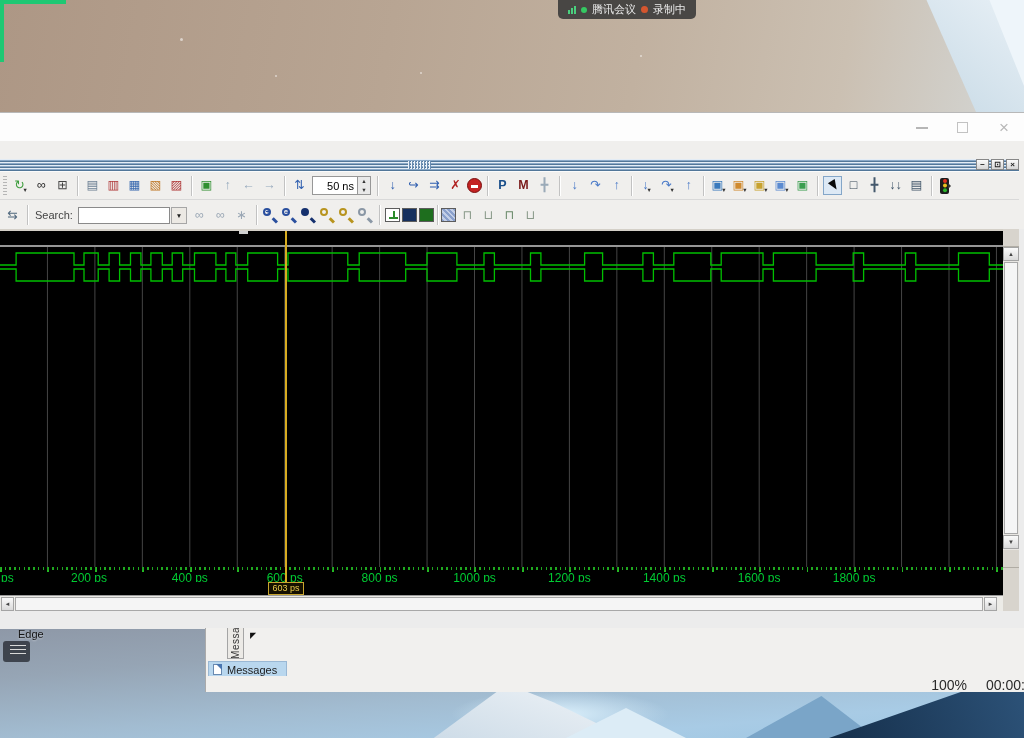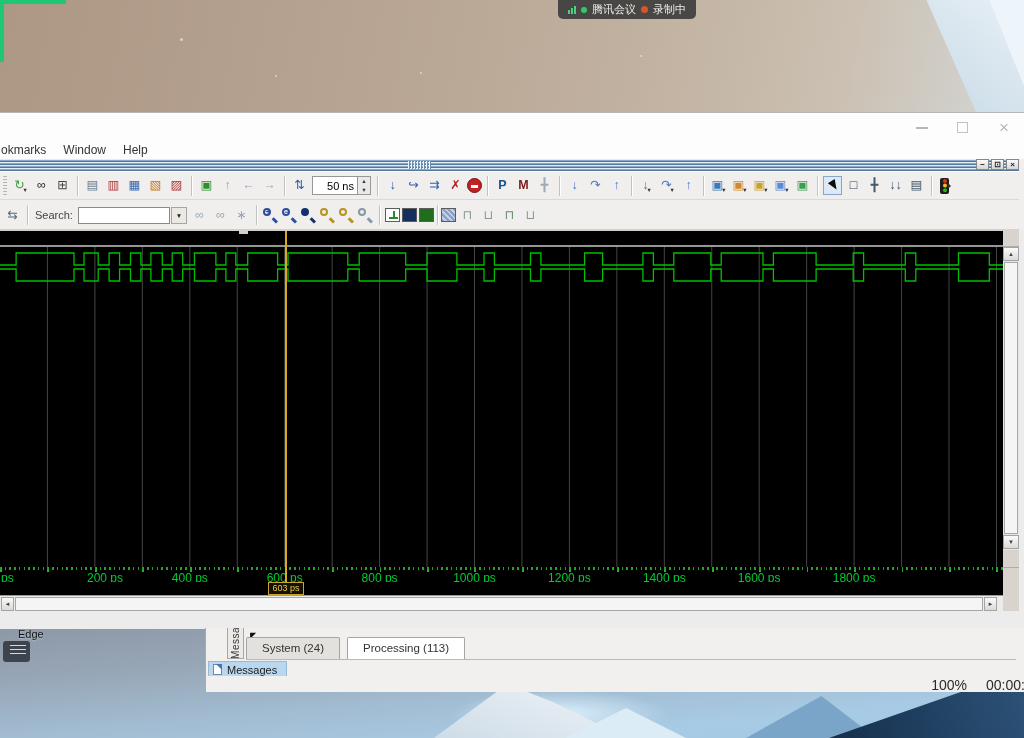--- a/index.html
+++ b/index.html
@@ -209,11 +209,6 @@
     <span class="wbtn" id="win-close">×</span>
   </div>
 
-  <div id="menubar">
-    <span>okmarks</span>
-    <span>Window</span>
-    <span>Help</span>
-  </div>
 
   <div id="dockbar">
     <span class="dockgrip"></span>

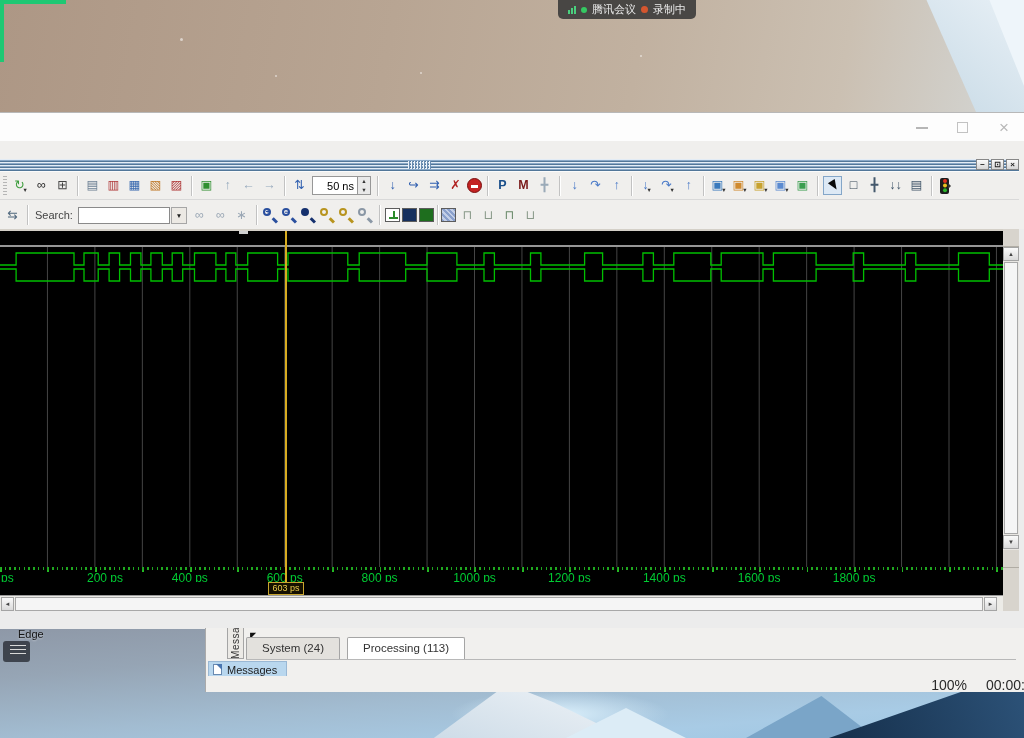--- a/index.html
+++ b/index.html
@@ -464,7 +464,7 @@
 
     <div id="ruler">
         <span class="rlabel" style="color: rgb(0, 204, 51); left: 1px;">ps</span>
-        <span class="rlabel" style="color: rgb(0, 204, 51); left: 105px; transform: translateX(-50%);">200 ps</span>
+        <span class="rlabel" style="color: rgb(0, 204, 51); left: 89px; transform: translateX(-50%);">200 ps</span>
         <span class="rlabel" style="color: rgb(0, 204, 51); left: 189.8px; transform: translateX(-50%);">400 ps</span>
         <span class="rlabel" style="color: rgb(0, 204, 51); left: 284.7px; transform: translateX(-50%);">600 ps</span>
         <span class="rlabel" style="color: rgb(0, 204, 51); left: 379.6px; transform: translateX(-50%);">800 ps</span>

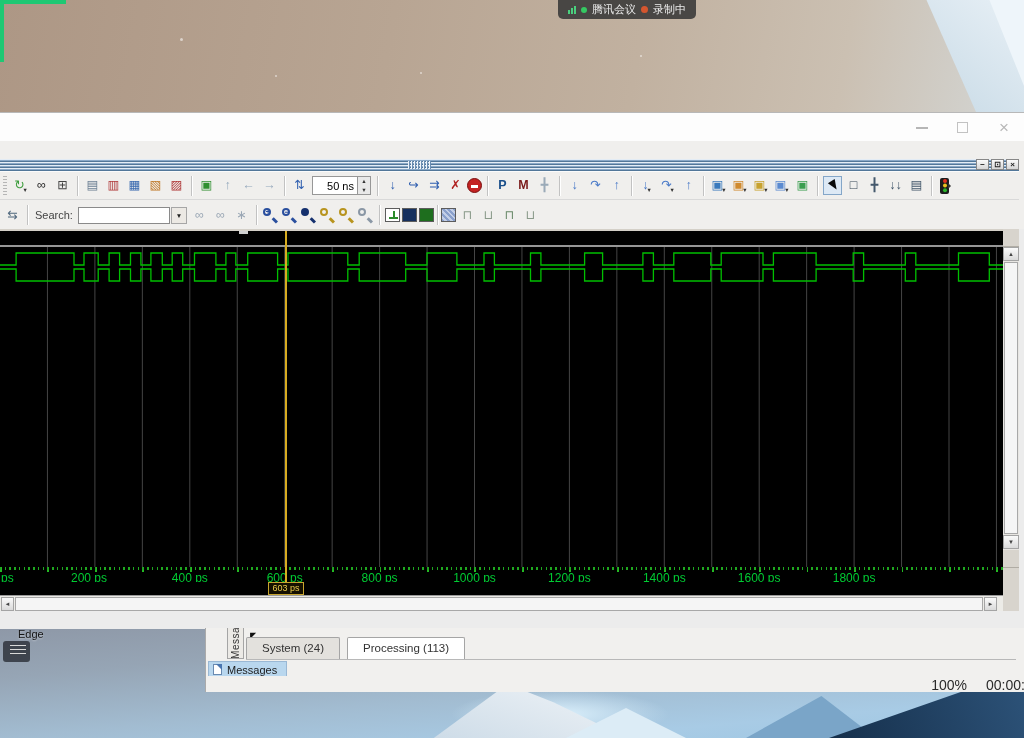--- a/index.html
+++ b/index.html
@@ -494,10 +494,6 @@
       <span>Messa</span>
     </div>
   <span class="ptr">◤</span>
-  <div class="ptabs">
-    <div class="ptab">System (24)</div>
-    <div class="ptab sel">Processing (113)</div>
-  </div>
   <div class="mpill">
     <span class="pg"></span>
     <span>Messages</span>

